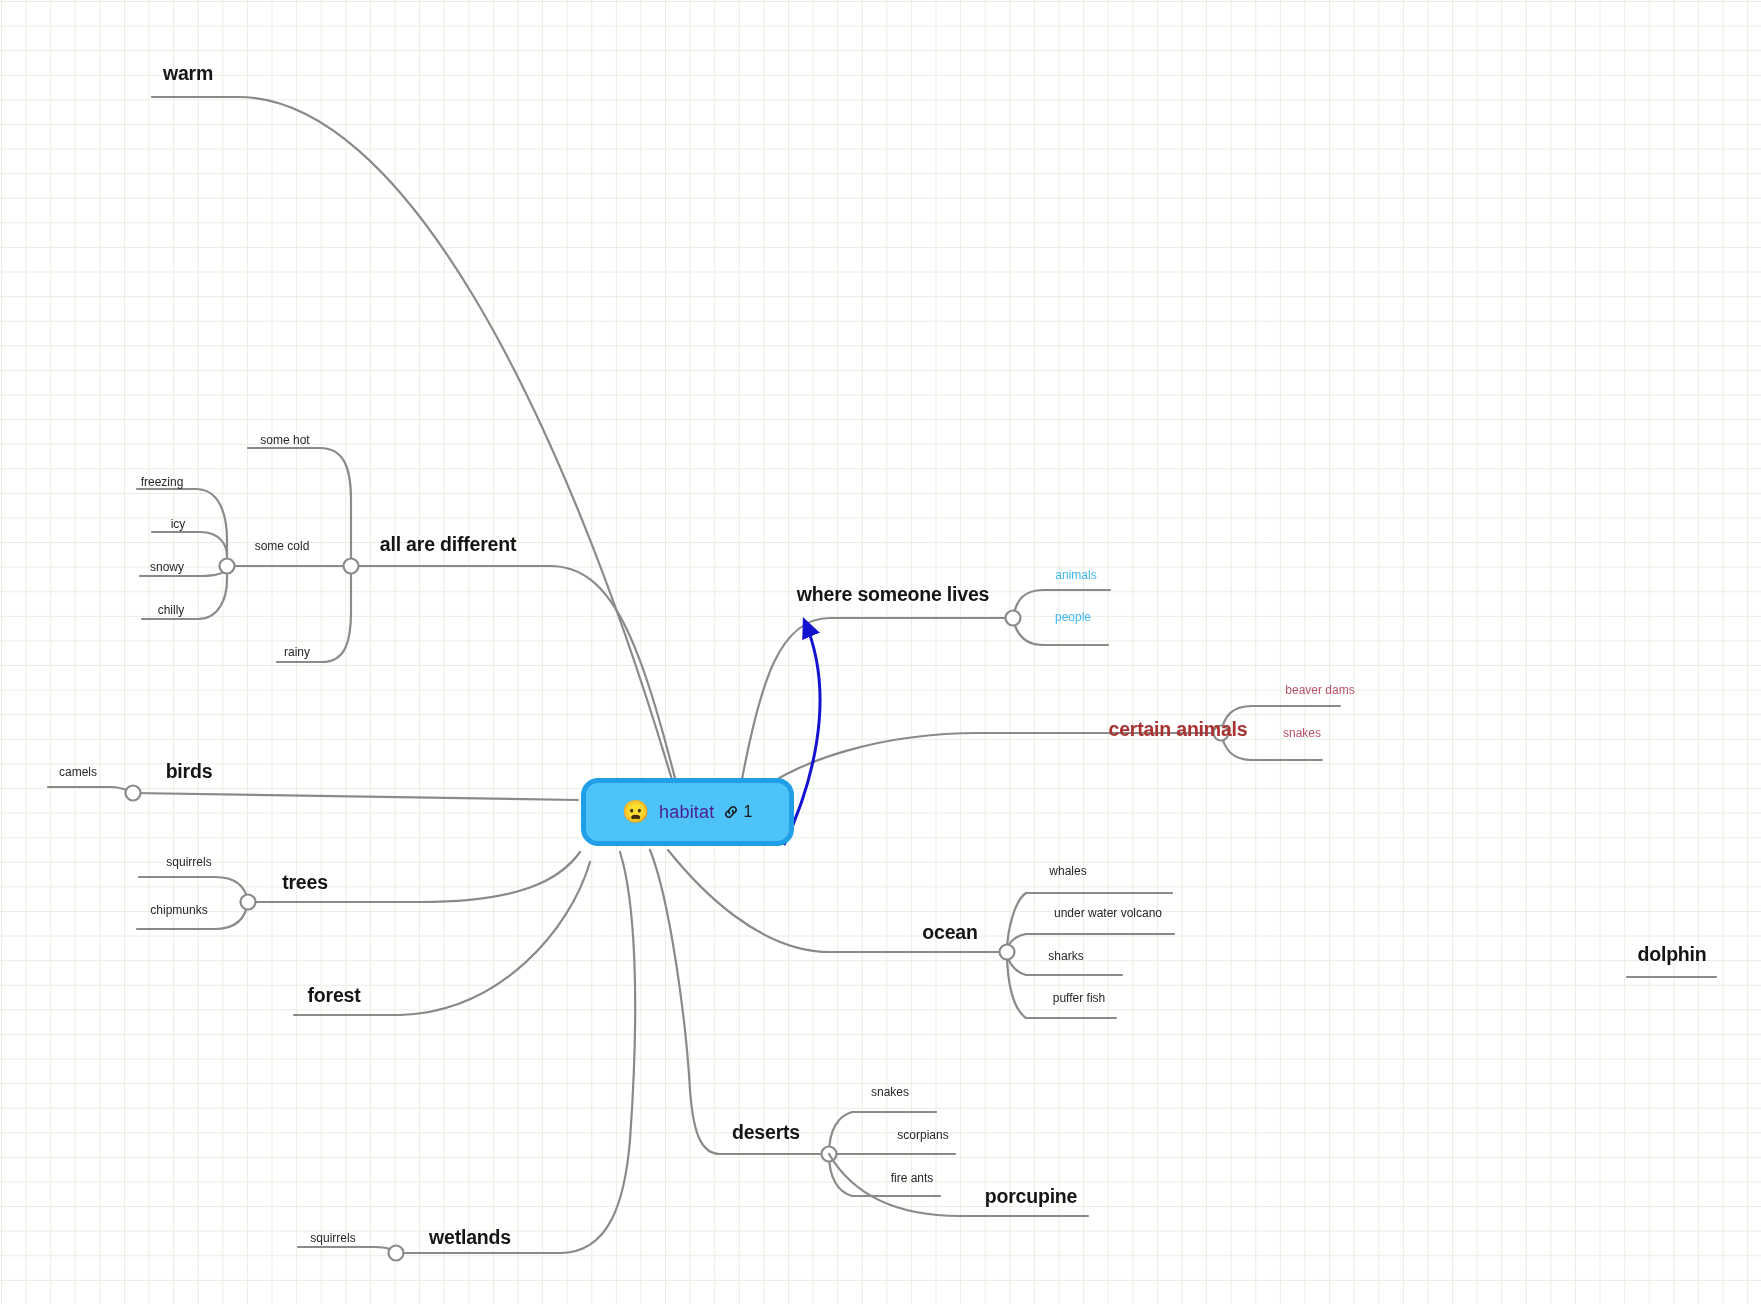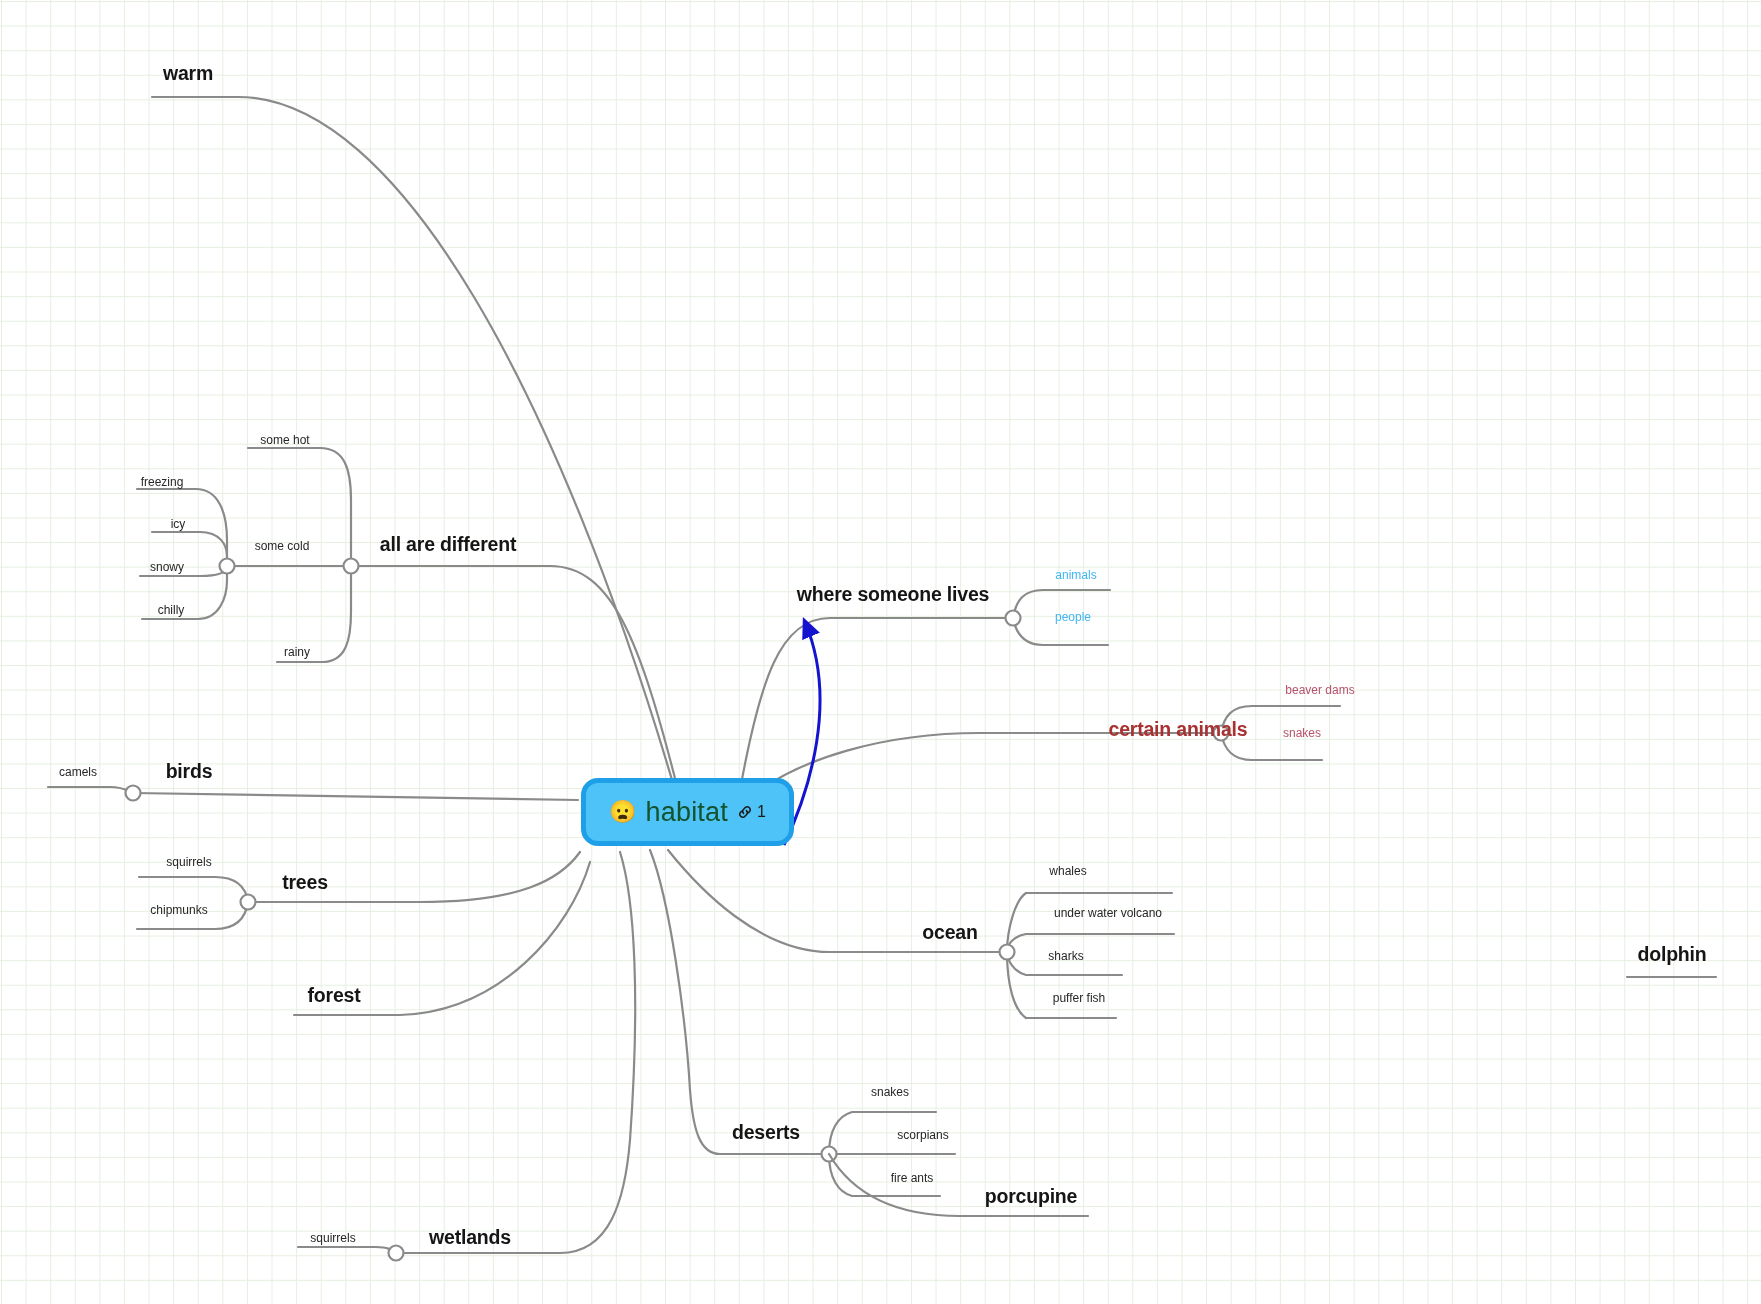--- a/index.html
+++ b/index.html
@@ -71,8 +71,8 @@
     line-height: 1;
   }
   #root-title {
-    font-size: 27px;
-    color: #14532d;
+    font-size: 18px;
+    color: #4c1d95;
     letter-spacing: 0.2px;
     line-height: 1;
   }

